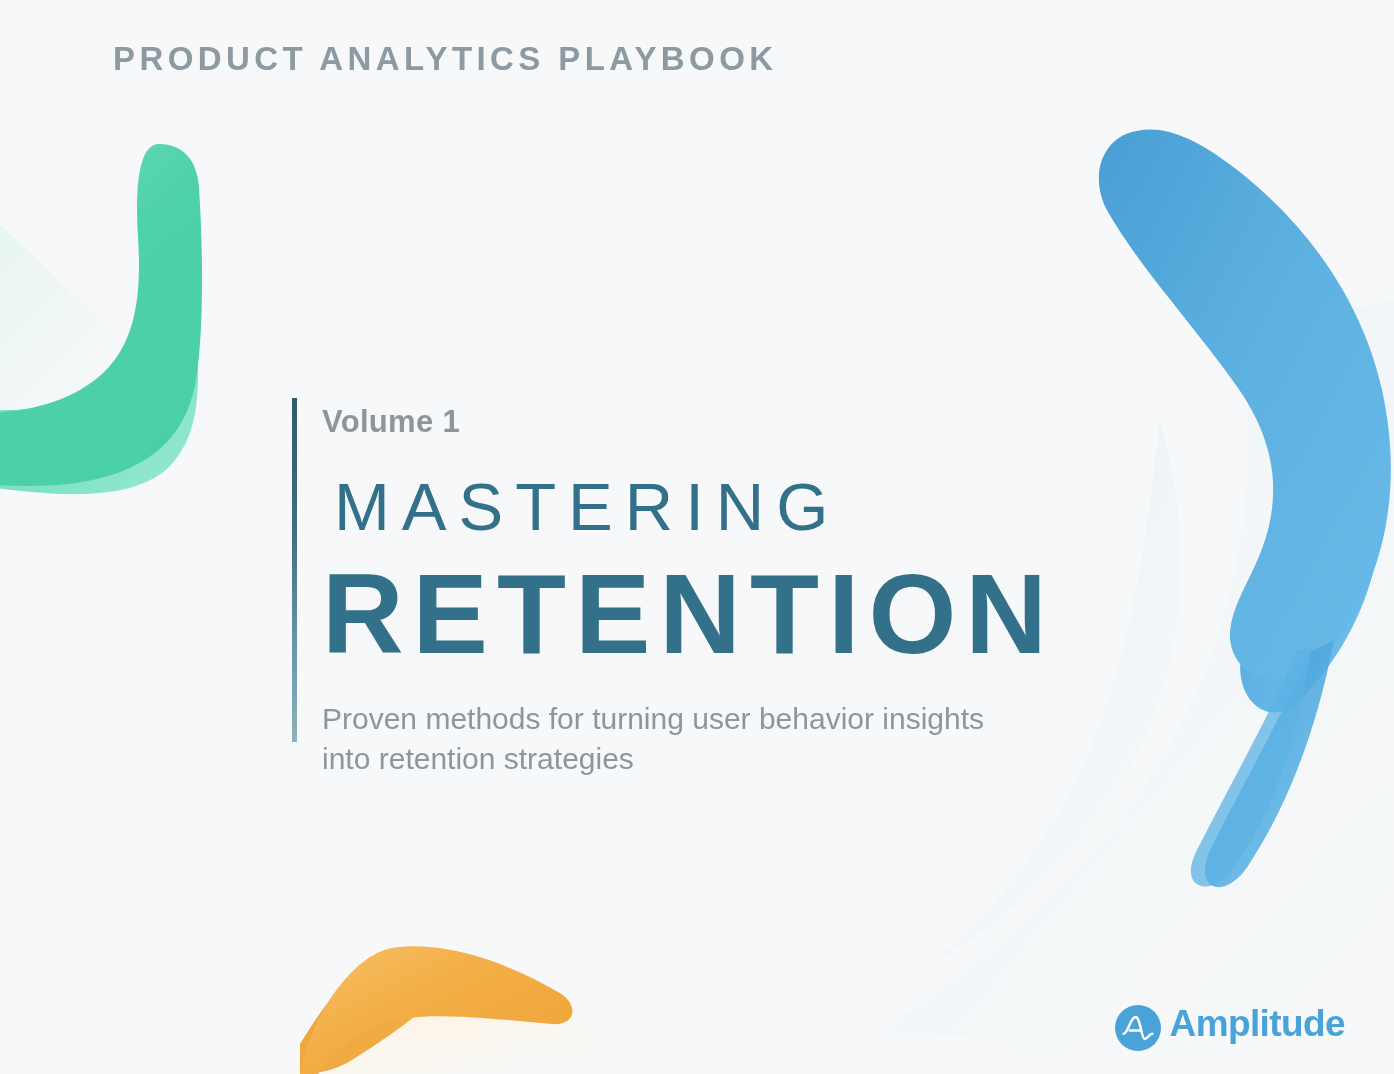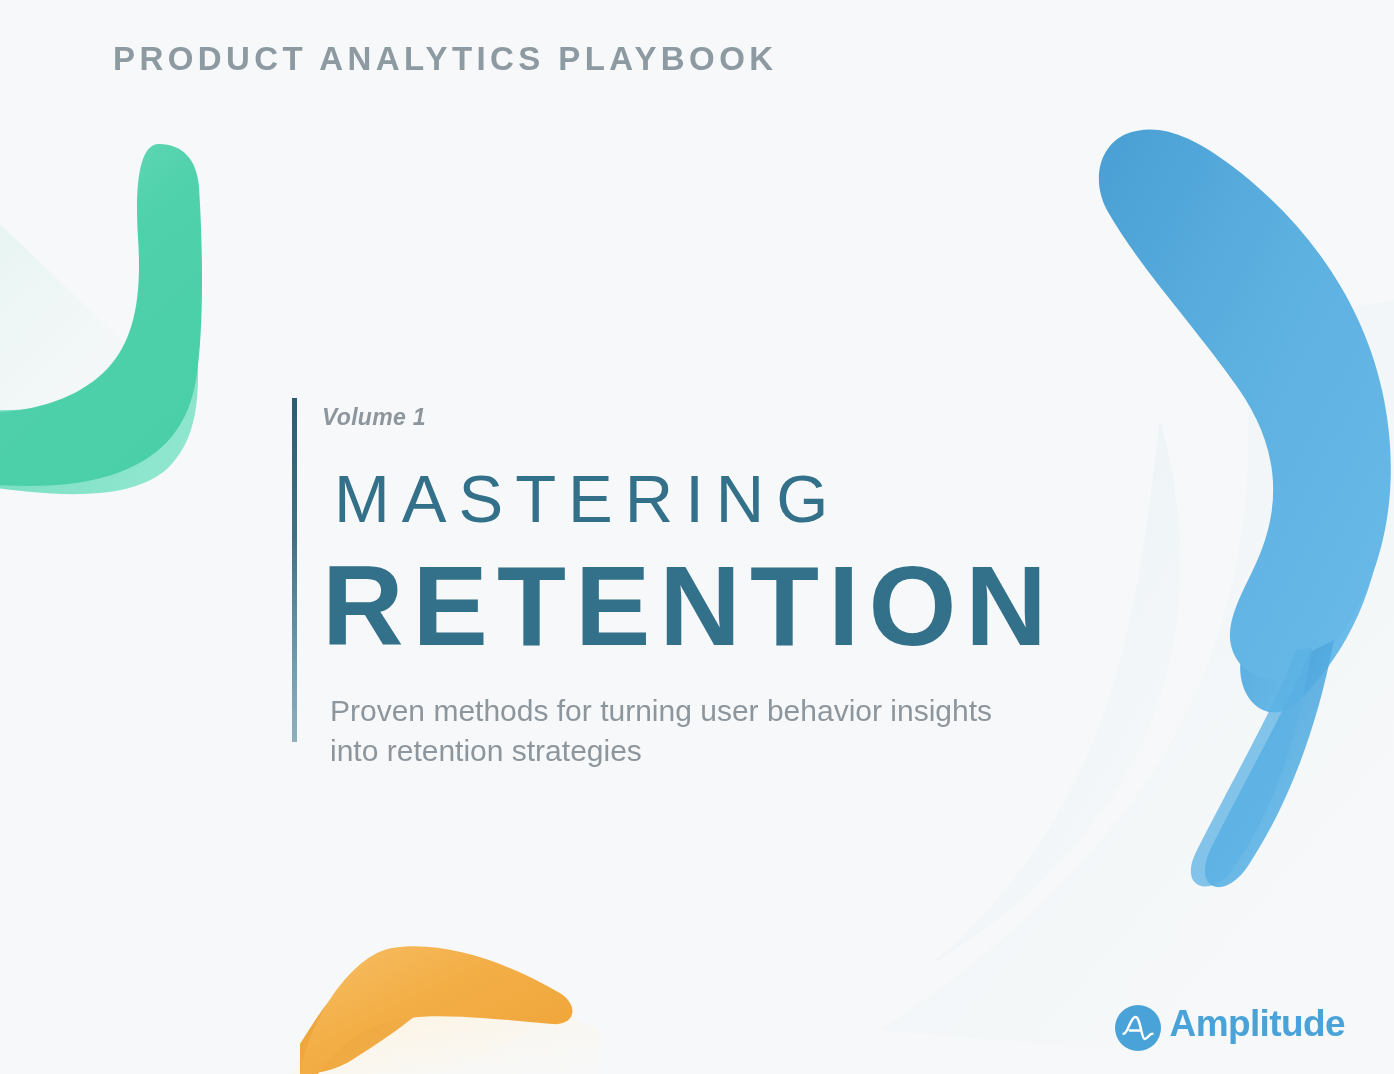--- a/index.html
+++ b/index.html
@@ -61,14 +61,13 @@
   }
 
   .volume {
-    font-size: 23px;
+    font-size: 31px;
     font-weight: 600;
     color: #8d969d;
     letter-spacing: 0.3px;
     line-height: 1;
     margin: 0 0 0 0;
     padding-top: 8px;
-    font-style: italic;
   }
 
   .mastering {

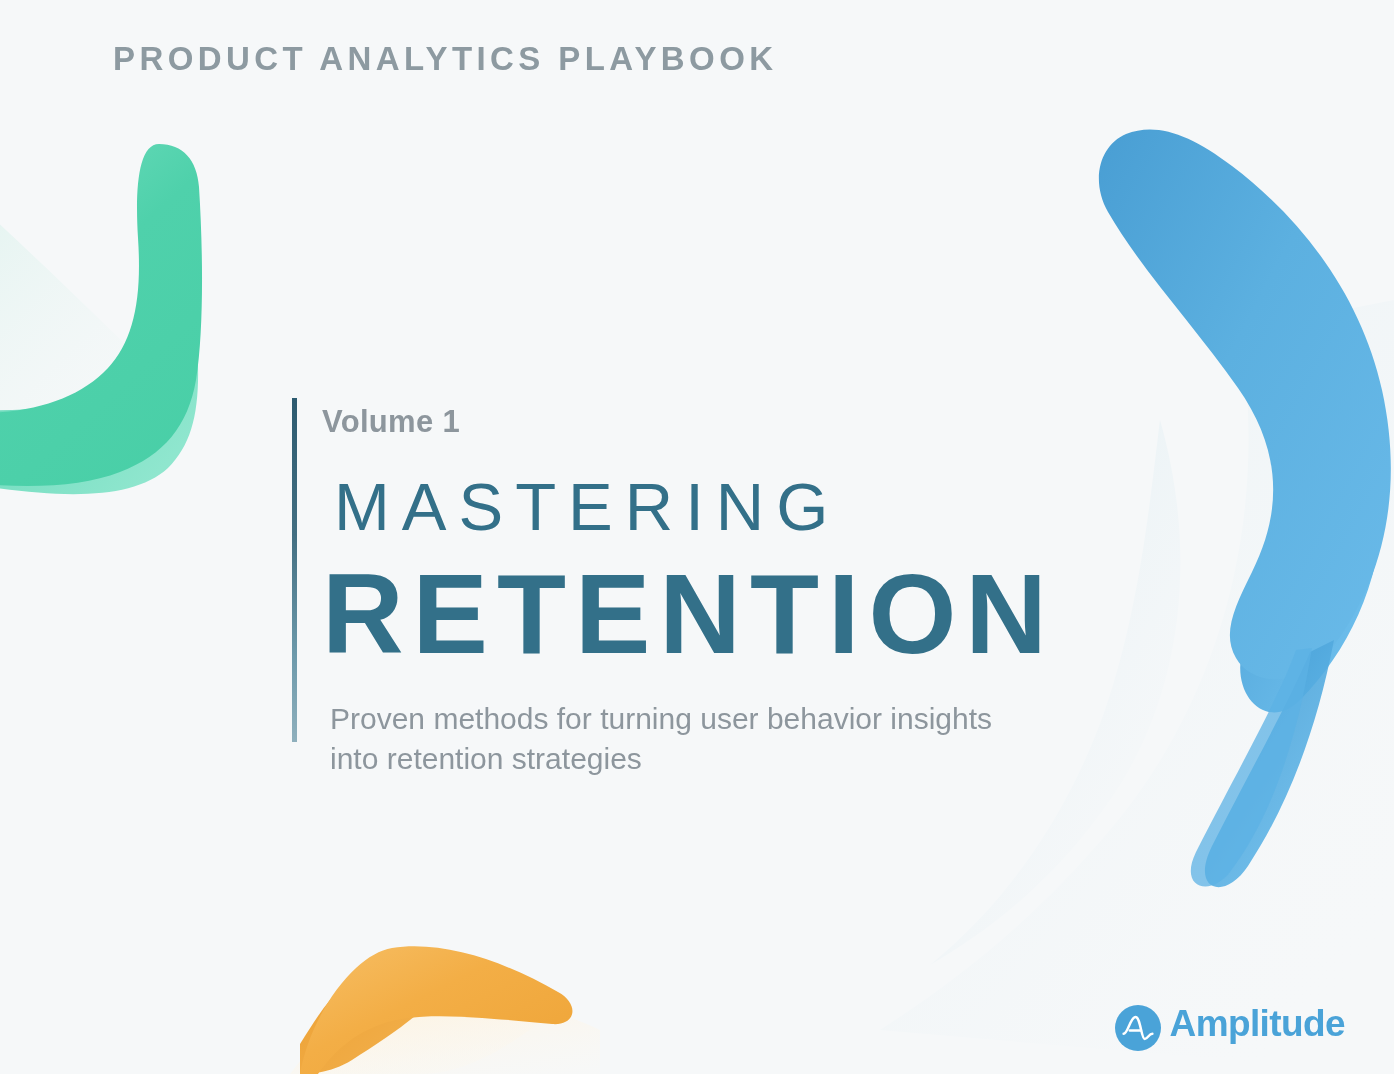--- a/index.html
+++ b/index.html
@@ -95,7 +95,7 @@
     font-weight: 500;
     color: #8d969d;
     line-height: 1.33;
-    margin: 28px 0 0 8px;
+    margin: 28px 0 0 0;
     max-width: 700px;
   }
 

